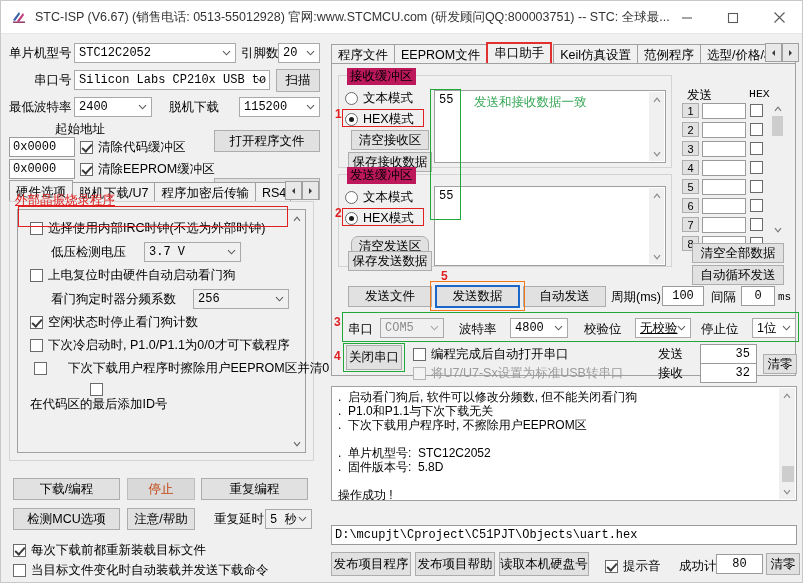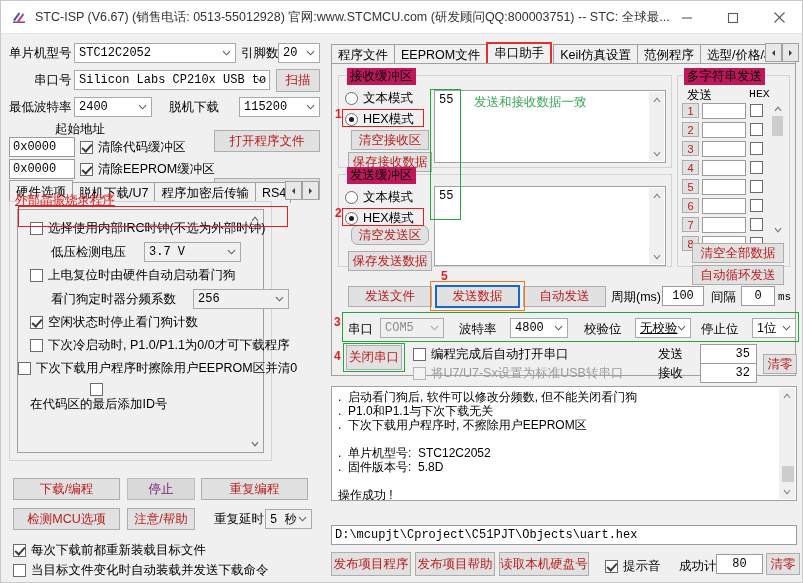--- a/index.html
+++ b/index.html
@@ -72,7 +72,7 @@
   .btn {
     border:1px solid #adadad; background:#e1e1e1;
     display:flex; align-items:center; justify-content:center;
-    font-size:12.5px; color:#b91c1c; white-space:nowrap; cursor:default;
+    font-size:12.5px; color:#000000; white-space:nowrap; cursor:default;
     font-family:"Liberation Sans", sans-serif;
   }
   .btn.dis { color:#701a75; background:#d9d9d9; border-color:#bdbdbd; }

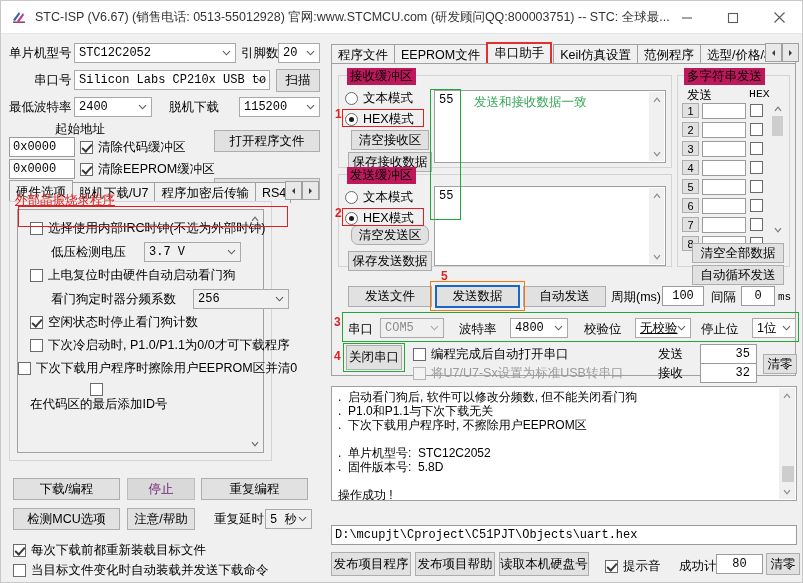--- a/index.html
+++ b/index.html
@@ -447,9 +447,6 @@
   <div style="position:absolute; left:610px; top:288px;" class="lbl">周期(ms)</div>
   <div class="tbox" style="position:absolute; left:661px; top:285px; width:42px; justify-content:center; padding-left:0;">100</div>
 
-  <div class="group" style="left:676px; top:74px; width:113px; height:192px;">
-    <span class="gtitle" style="left:6px;">多字符串发送</span>
-  </div>
   <div style="position:absolute; left:686px; top:86px;" class="lbl">发送</div>
   <div style="position:absolute; left:748px; top:86px; font-family:'Liberation Mono',monospace; font-size:11.5px;">HEX</div>
 

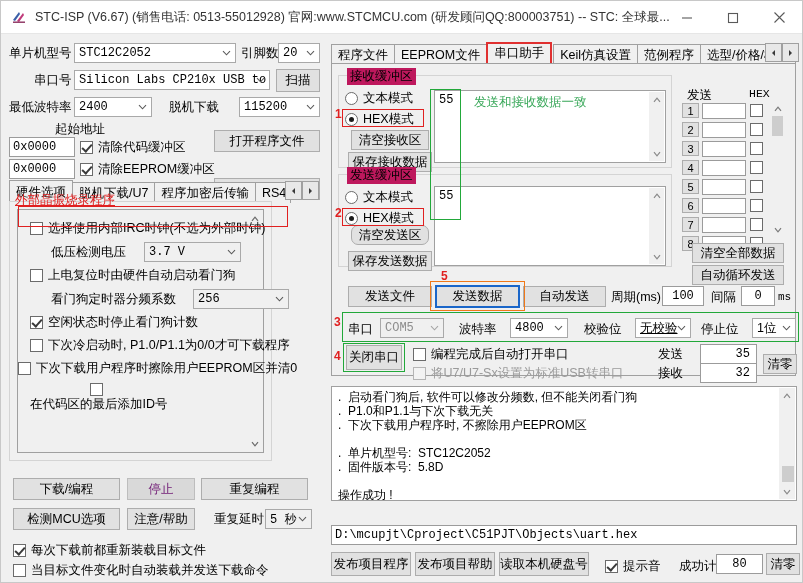--- a/index.html
+++ b/index.html
@@ -264,7 +264,7 @@
     </div>
   </div>
 
-  <div class="panel" style="left:8px; top:200px; width:263px; height:260px; background:#f0f0f0;">
+  <div class="panel" style="left:8px; top:200px; width:305px; height:260px; background:#f0f0f0;">
     <div style="position:absolute; left:7px; top:7px; right:7px; bottom:7px; border:1px solid #a0a0a0; background:#f0f0f0;">
 
       <div class="scrollbar-v">

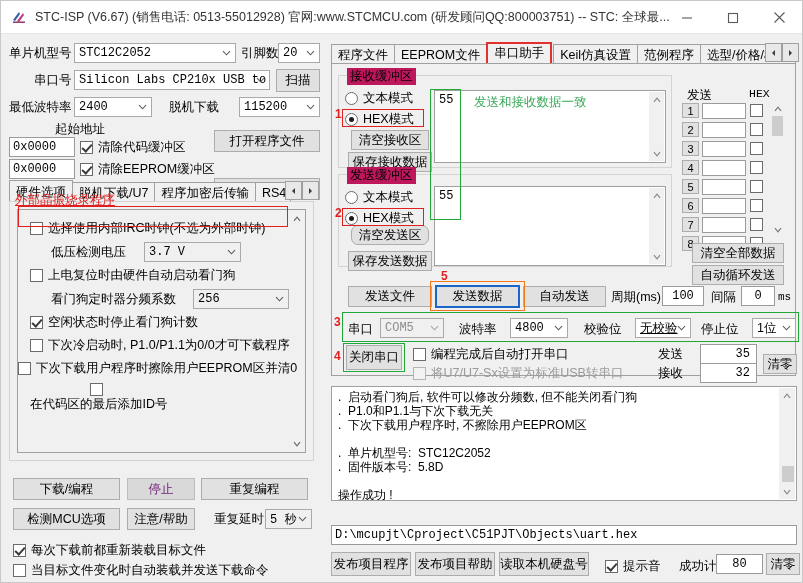--- a/index.html
+++ b/index.html
@@ -422,7 +422,7 @@
     <span class="rbo sel"></span>
     <span class="lbl">HEX模式</span>
   </div>
-  <div class="btn" style="position:absolute; left:350px; top:224px; width:78px; height:20px;border-radius:7px;">清空发送区</div>
+  <div class="btn" style="position:absolute; left:350px; top:235px; width:78px; height:20px;border-radius:7px;">清空发送区</div>
   <div class="btn" style="position:absolute; left:347px; top:250px; width:84px; height:20px;">保存发送数据</div>
 
   <div class="txtarea" style="left:433px; top:185px; width:232px; height:80px;">

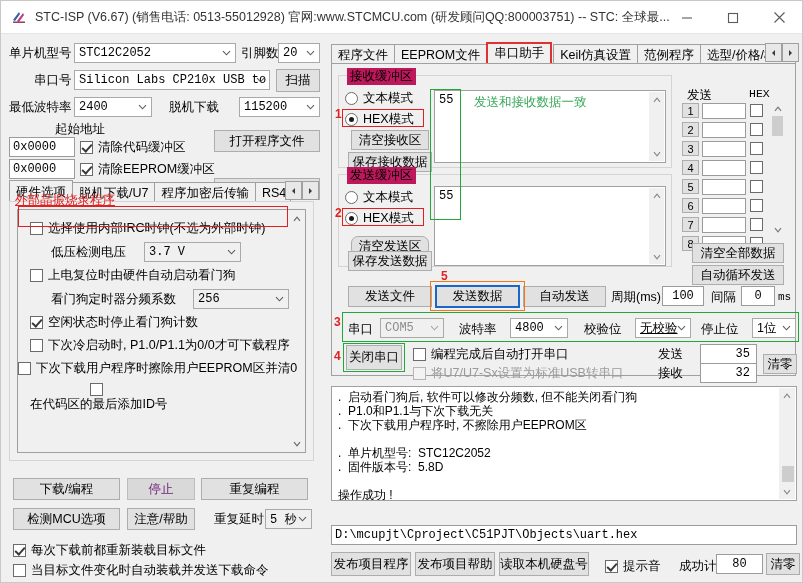--- a/index.html
+++ b/index.html
@@ -318,7 +318,7 @@
         <span class="cbbox"></span>
         <span class="lbl">下次冷启动时, P1.0/P1.1为0/0才可下载程序</span>
       </div>
-      <div class="cb" style="position:absolute; left:0; top:150px;">
+      <div class="cb" style="position:absolute; left:16px; top:150px;gap:16px;">
         <span class="cbbox"></span>
         <span class="lbl">下次下载用户程序时擦除用户EEPROM区并清0</span>
       </div>

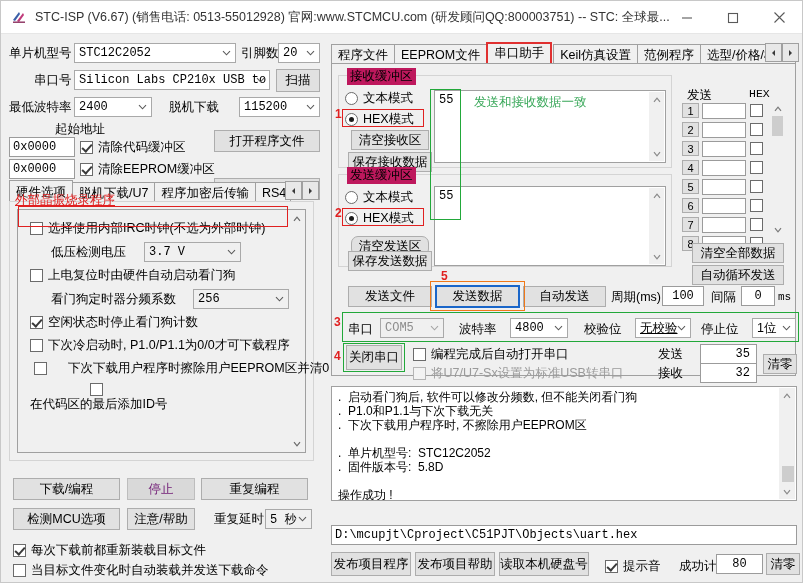--- a/index.html
+++ b/index.html
@@ -75,7 +75,7 @@
     font-size:12.5px; color:#000000; white-space:nowrap; cursor:default;
     font-family:"Liberation Sans", sans-serif;
   }
-  .btn.dis { color:#701a75; background:#d9d9d9; border-color:#bdbdbd; }
+  .btn.dis { color:#c2410c; background:#d9d9d9; border-color:#bdbdbd; }
   .btn.hl-blue { border:2px solid #1a66c9; }
 
   .cb { display:flex; align-items:center; white-space:nowrap; }

